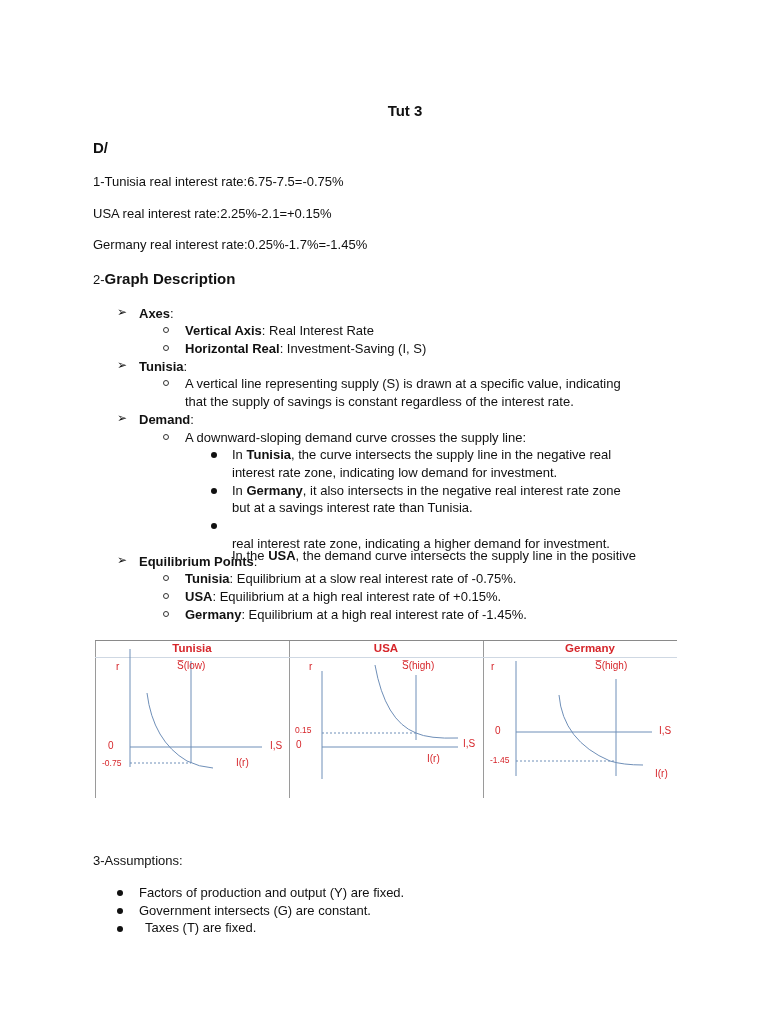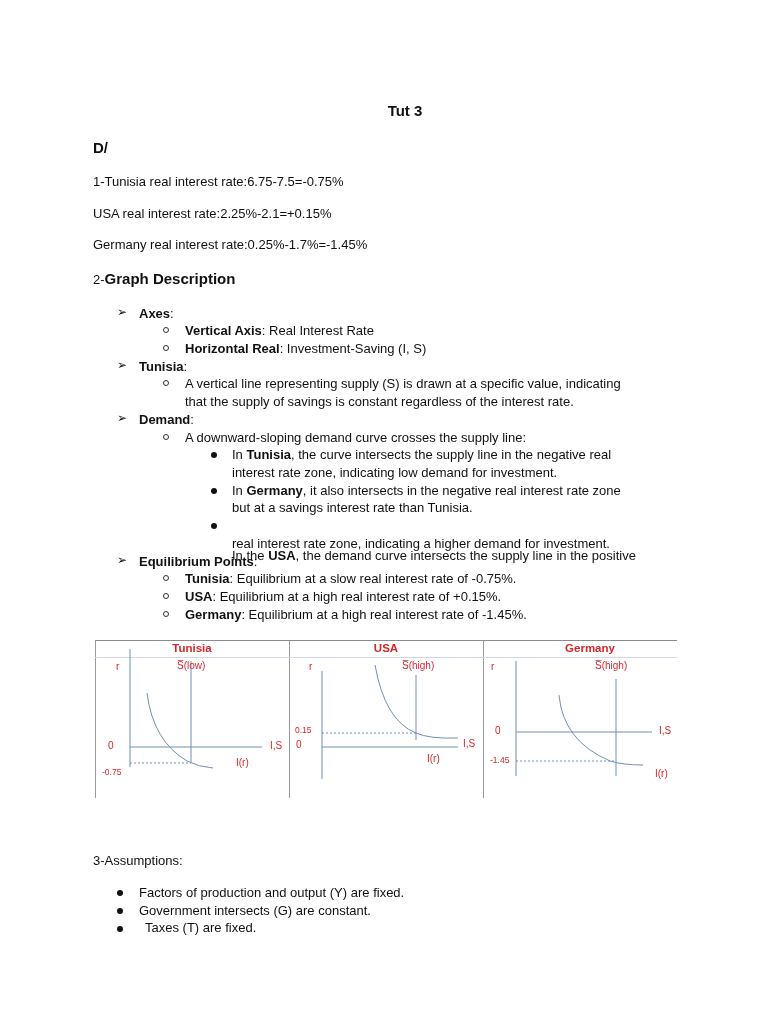--- a/index.html
+++ b/index.html
@@ -115,7 +115,7 @@
   <div class="glabel" style="top:20px;left:21px">r</div>
   <div class="glabel" style="top:19px;left:82px">S̅(low)</div>
   <div class="glabel" style="top:99px;left:13px">0</div>
-  <div class="glabel small" style="top:126px;left:7px">-0.75</div>
+  <div class="glabel small" style="top:117px;left:7px">-0.75</div>
   <div class="glabel" style="top:99px;left:175px">I,S</div>
   <div class="glabel" style="top:116px;left:141px">I(r)</div>
 

